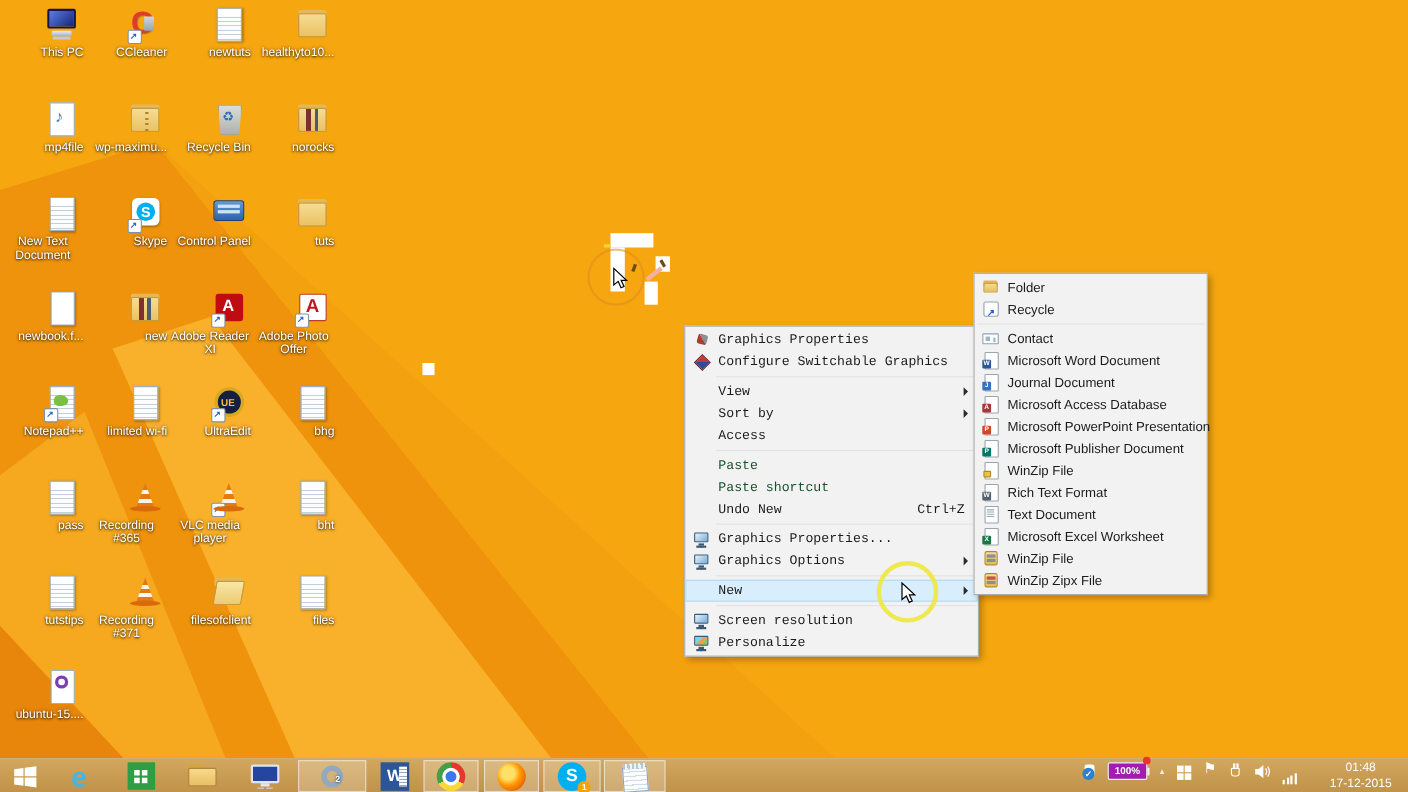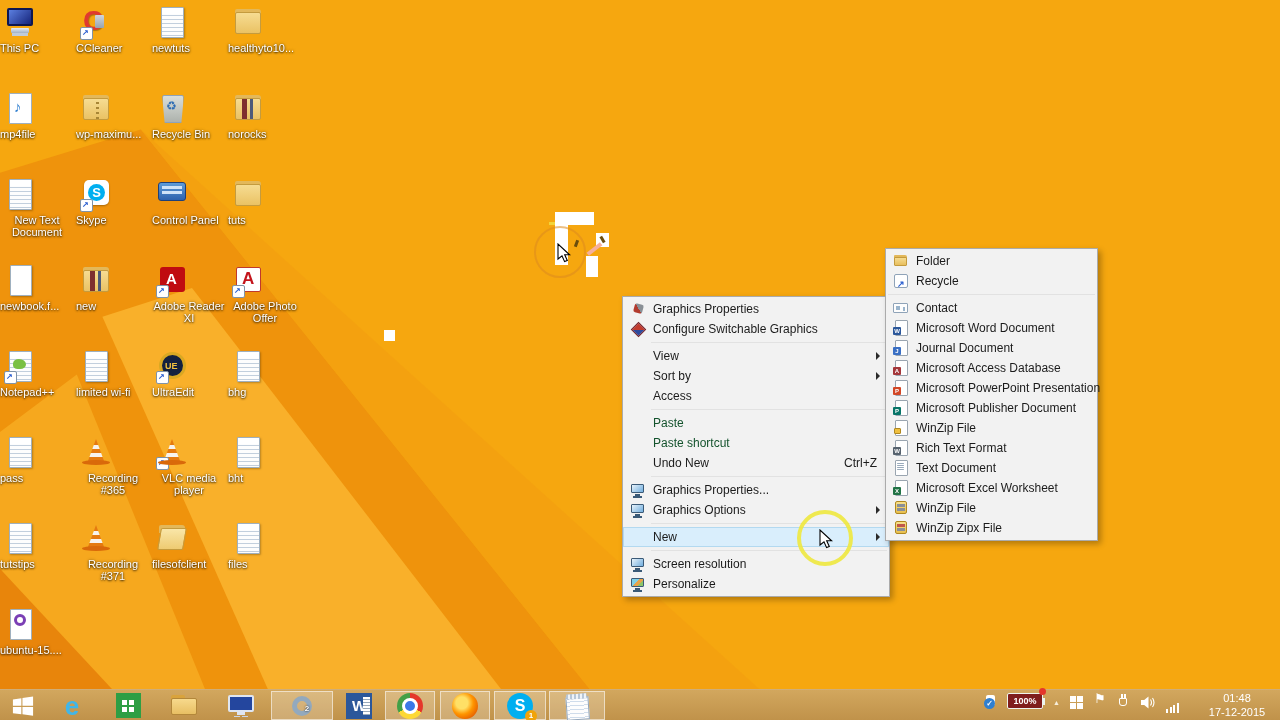--- a/index.html
+++ b/index.html
@@ -15,7 +15,7 @@
   
   #icons{position:absolute;left:0;top:2px;display:grid;grid-template-columns:repeat(4,76px);
     grid-auto-rows:86px;width:306px;}
-  .dicon{display:flex;flex-direction:column;align-items:flex-start;padding-top:4px;cursor:default;}
+  .dicon{display:flex;flex-direction:column;align-items:flex-end;padding-top:4px;cursor:default;}
   .lbl{margin-top:2px;font-size:11px;line-height:12px;color:#fff;text-align:center;max-width:74px;
     text-shadow:0 1px 2px rgba(0,0,0,.75),0 0 3px rgba(0,0,0,.5);}
   .ic{position:relative;width:40px;height:34px;flex:none;}

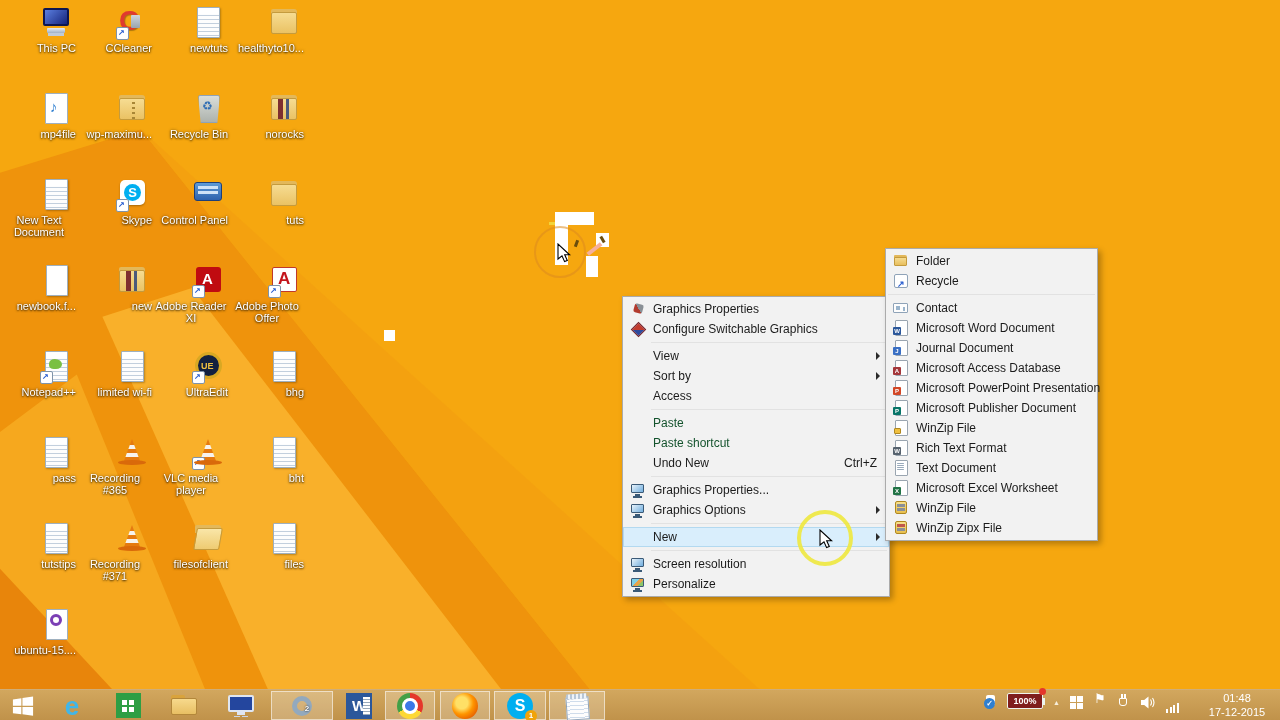--- a/index.html
+++ b/index.html
@@ -91,7 +91,7 @@
   
   .menu{position:absolute;background:#f2f2f2;border:1px solid #ababab;box-shadow:3px 3px 6px rgba(0,0,0,.28);
     padding:2px 0;font-size:12px;color:#1b1b1b;z-index:20;box-sizing:border-box;}
-  #ctx-menu{left:622px;top:296px;width:268px;}
+  #ctx-menu{left:622px;top:296px;width:268px;font-family:Liberation Mono, monospace;}
   #new-menu{left:885px;top:248px;width:213px;z-index:21;}
   .cm-item{position:relative;height:20px;line-height:20px;padding-left:30px;white-space:nowrap;}
   .cm-item.disabled{color:#14532d;}

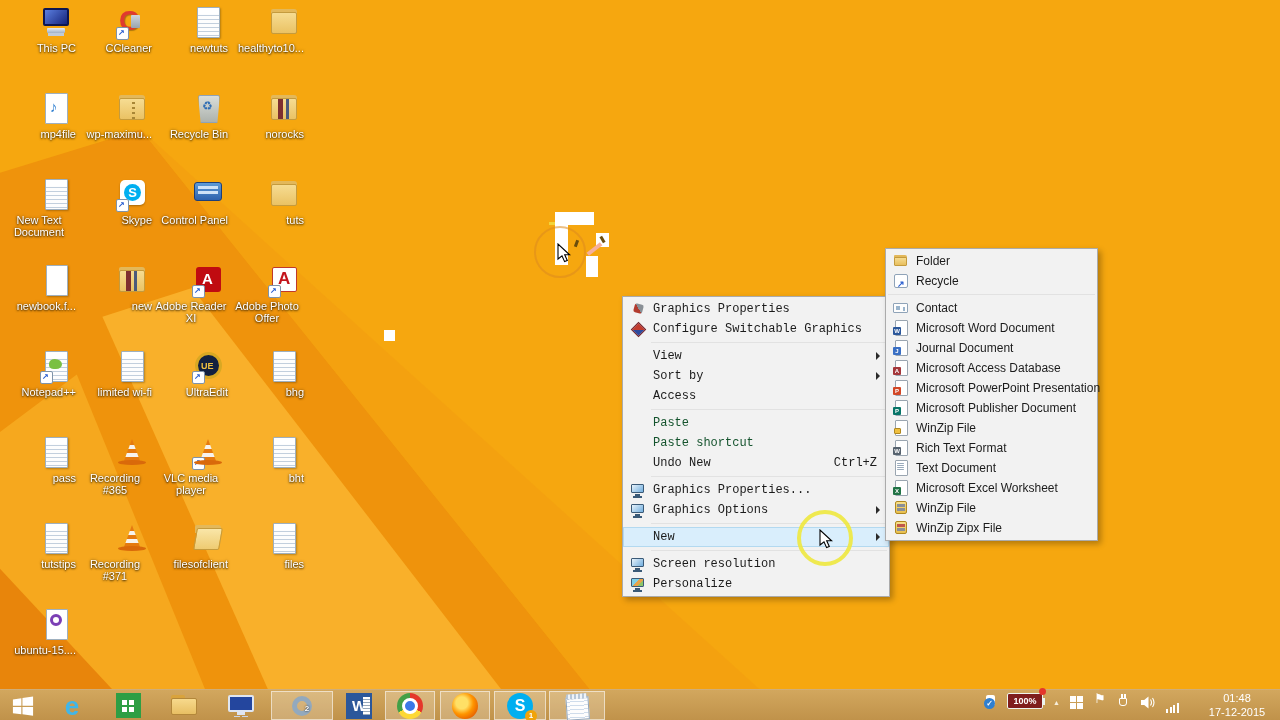--- a/index.html
+++ b/index.html
@@ -187,7 +187,7 @@
   .t-sync::before{content:"";position:absolute;left:2px;top:0;width:9px;height:11px;background:#fff;border-radius:2px 2px 3px 3px;}
   .t-sync::after{content:"\2713";position:absolute;left:0;top:3px;width:11px;height:11px;background:#2f7fd0;
     border-radius:50%;color:#fff;font-size:8px;line-height:11px;text-align:center;font-weight:bold;}
-  .t-batt{width:36px;height:16px;background:#7f1d1d;border:1px solid #eef4ee;border-radius:2px;
+  .t-batt{width:36px;height:16px;background:#a21caf;border:1px solid #eef4ee;border-radius:2px;
     color:#fff;font-size:9px;font-weight:bold;line-height:15px;text-align:center;box-sizing:border-box;}
   .t-batt::after{content:"";position:absolute;right:-3px;top:4px;width:2px;height:7px;background:#eef4ee;}
   .t-dot{width:7px;height:7px;border-radius:50%;background:#e5372b;}

